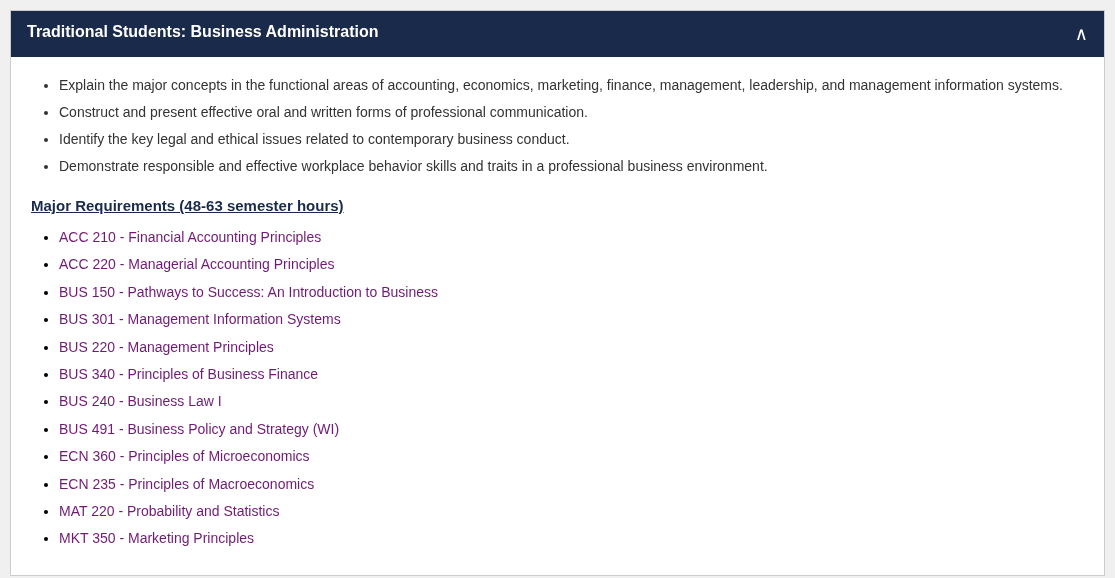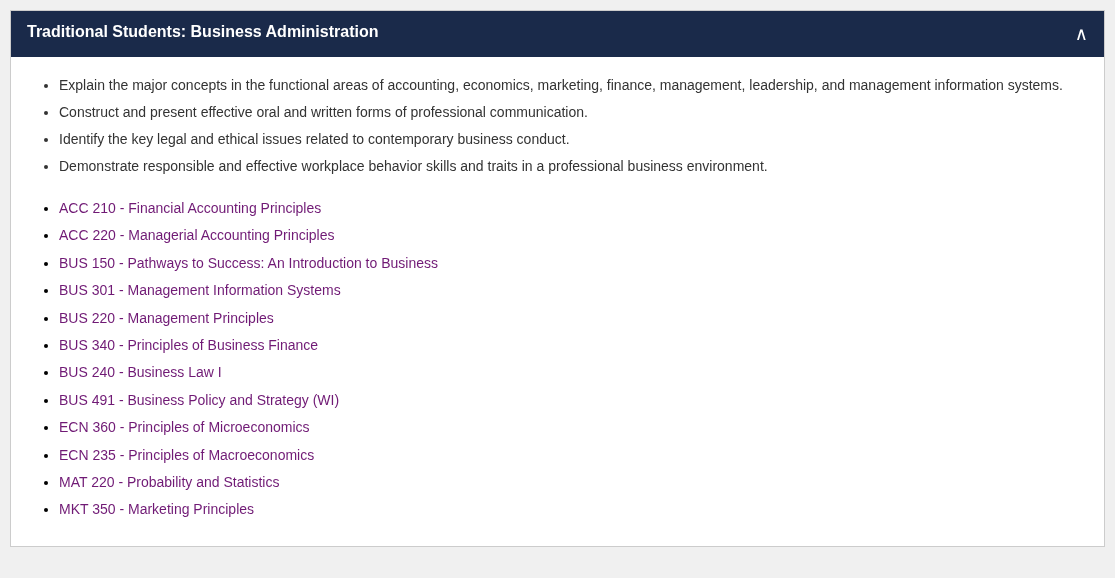--- a/index.html
+++ b/index.html
@@ -120,6 +120,7 @@
         <li>Demonstrate responsible and effective workplace behavior skills and traits in a professional business environment.</li>
       </ul>
 
+    <h2 class="major-requirements-heading">Major Requirements (48-63 semester hours)</h2>
 
     <ul class="course-list">
     <li><a href="#" class="course-link">ACC 210 - Financial Accounting Principles</a></li>

